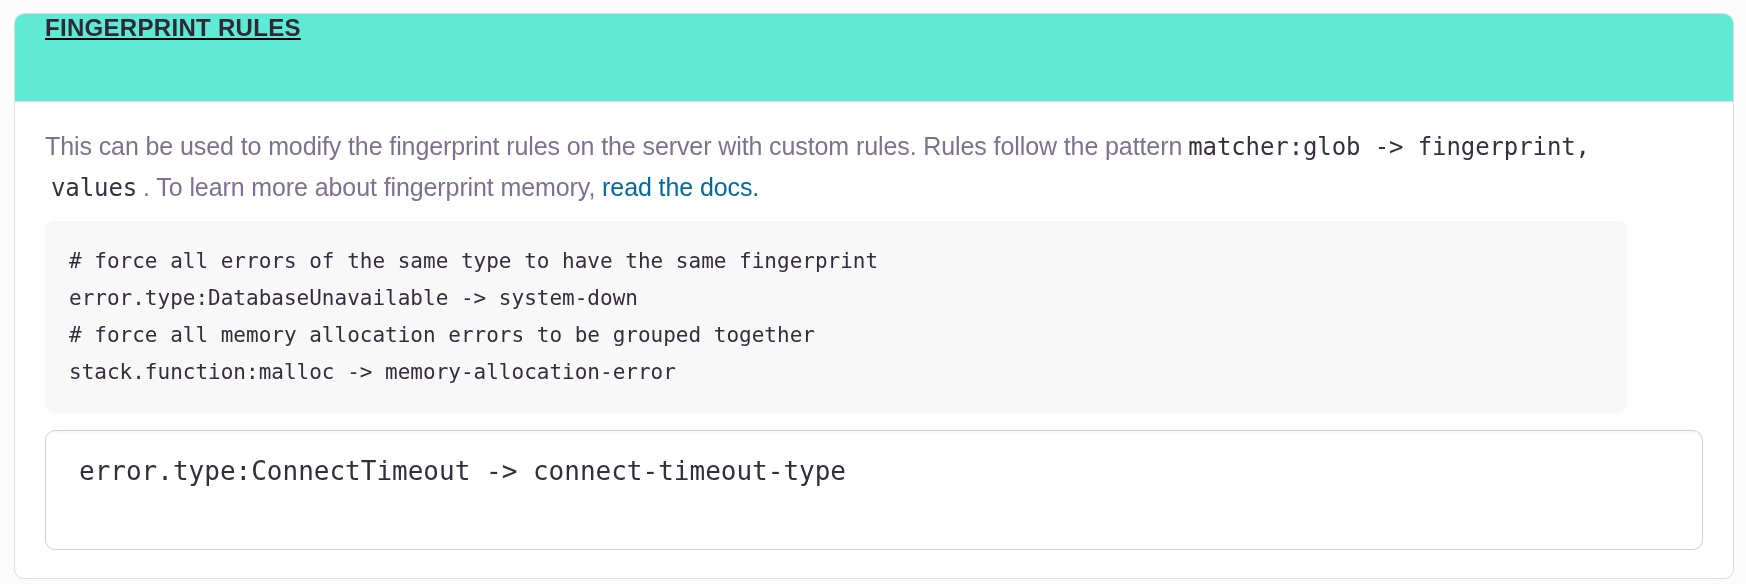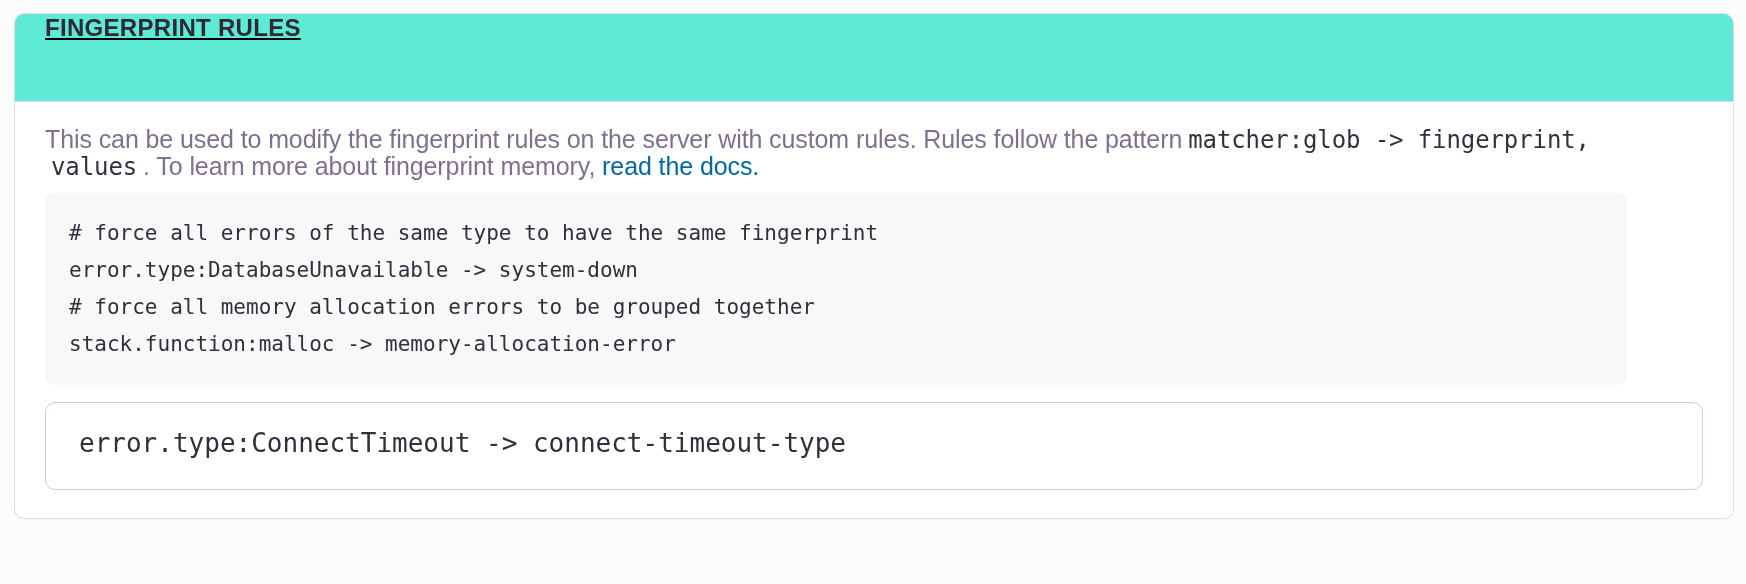--- a/index.html
+++ b/index.html
@@ -41,7 +41,7 @@
   .help {
     color: #80708f;
     font-size: 25px;
-    line-height: 26px;
+    line-height: 40px;
     letter-spacing: -0.1px;
     white-space: nowrap;
   }

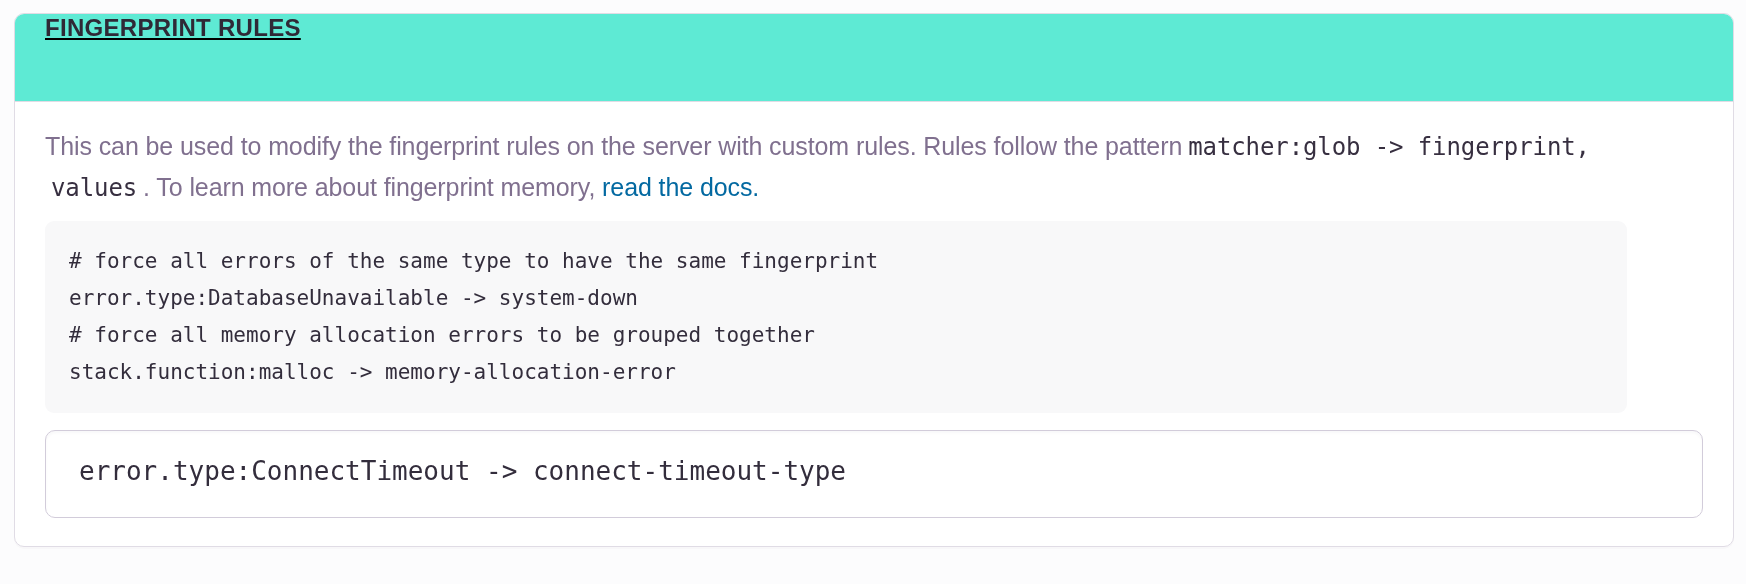--- a/index.html
+++ b/index.html
@@ -76,7 +76,7 @@
     display: block;
     margin-top: 17px;
     width: 100%;
-    height: 88px;
+    height: 120px;
     background: #ffffff;
     border: 1.5px solid #d2ccda;
     border-radius: 10px;

